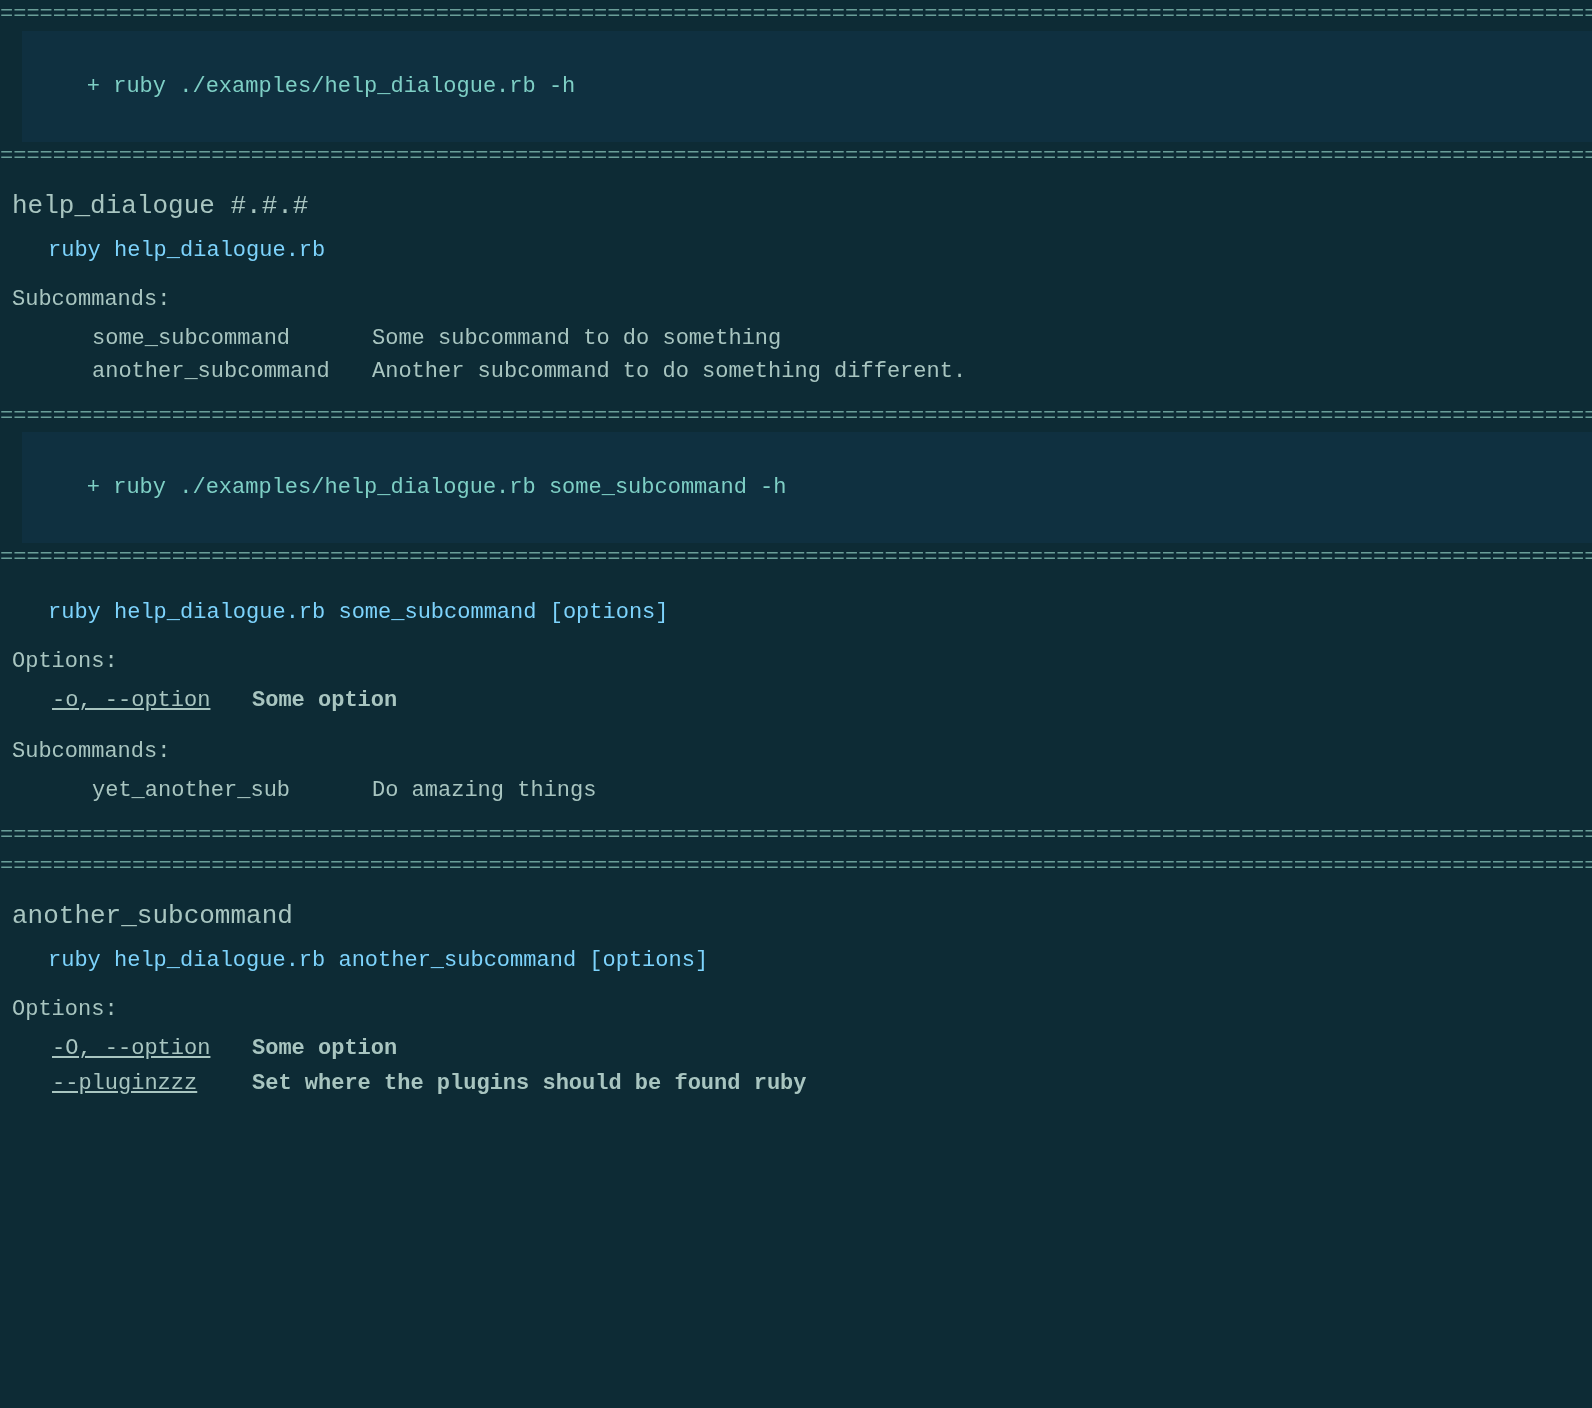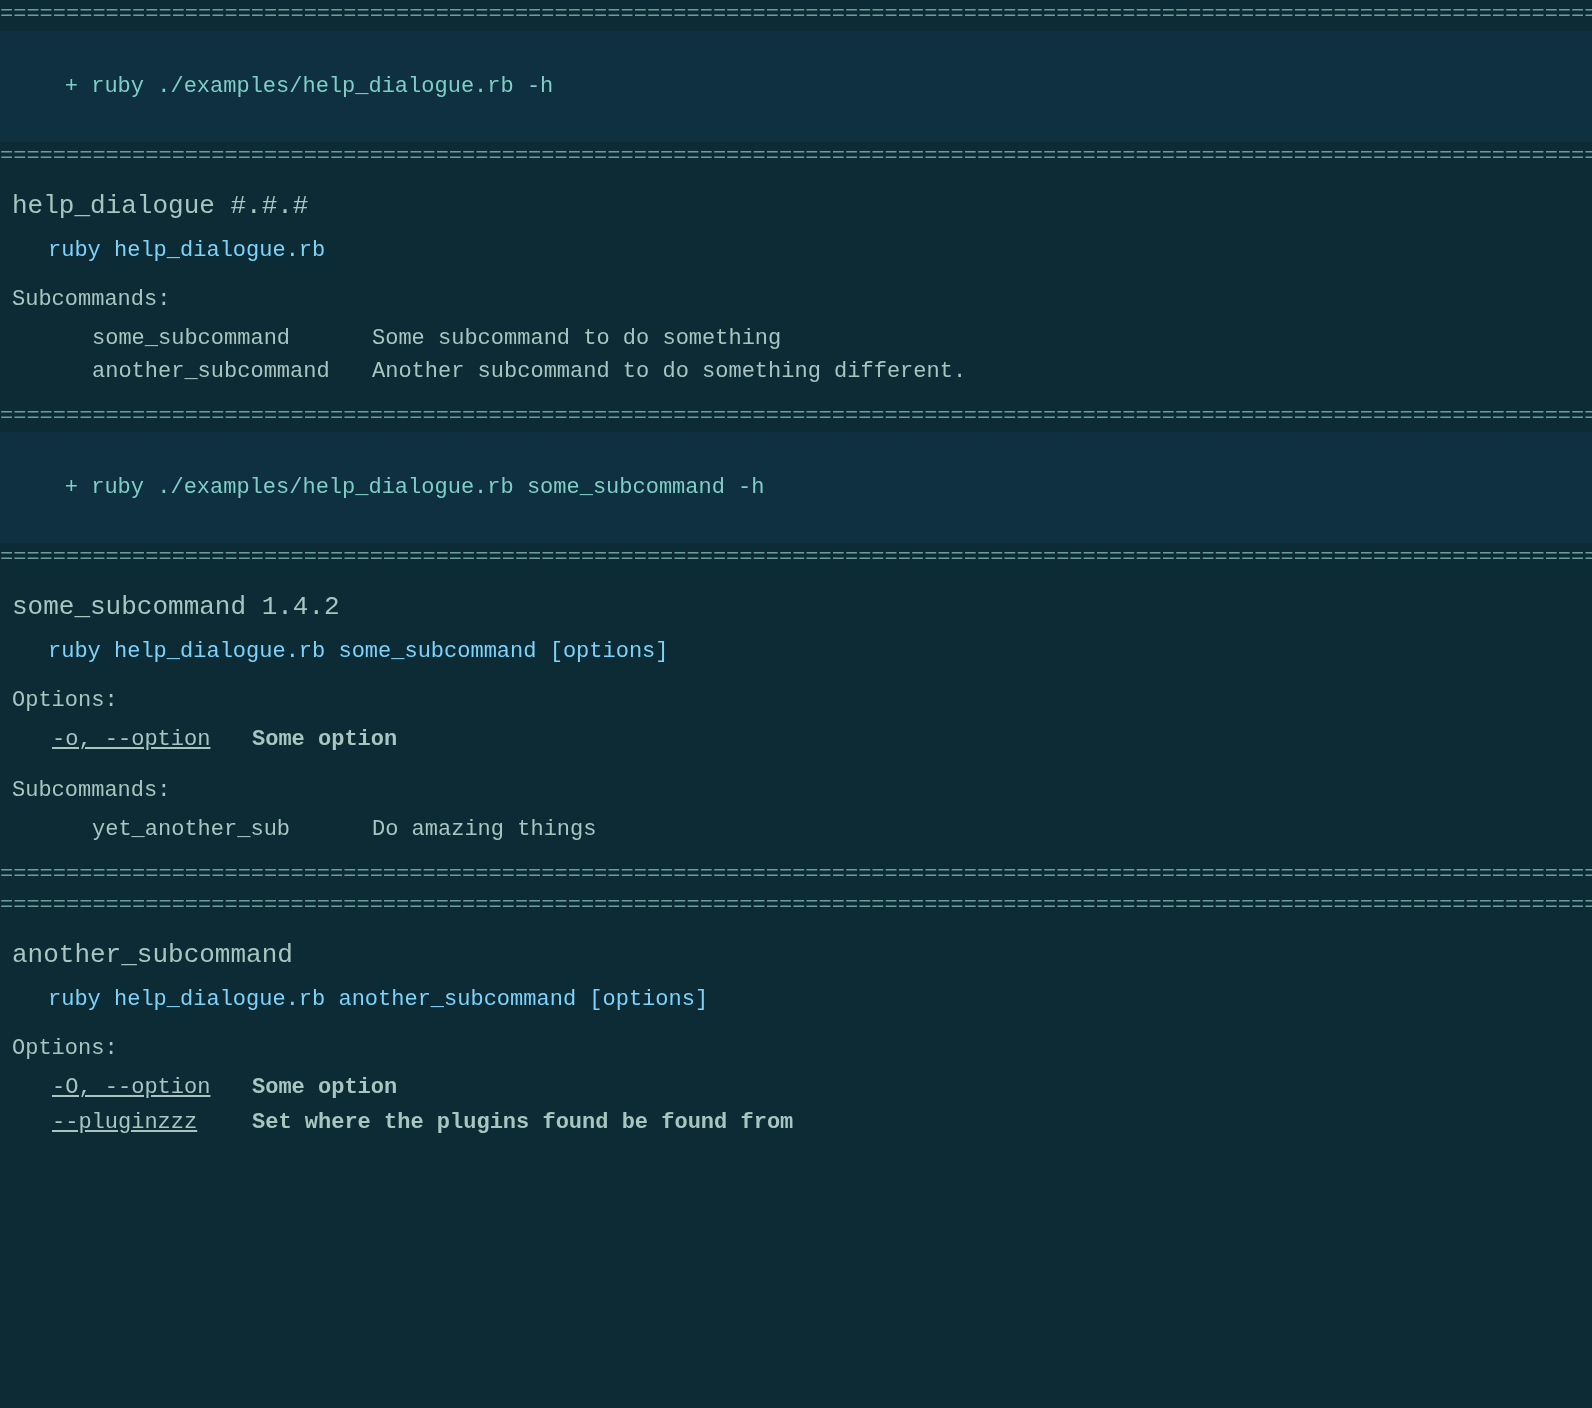--- a/index.html
+++ b/index.html
@@ -42,6 +42,7 @@
       font-size: 22px;
       line-height: 1.5;
       white-space: pre;
+      margin-left: 22px;
     }
 
     .section {

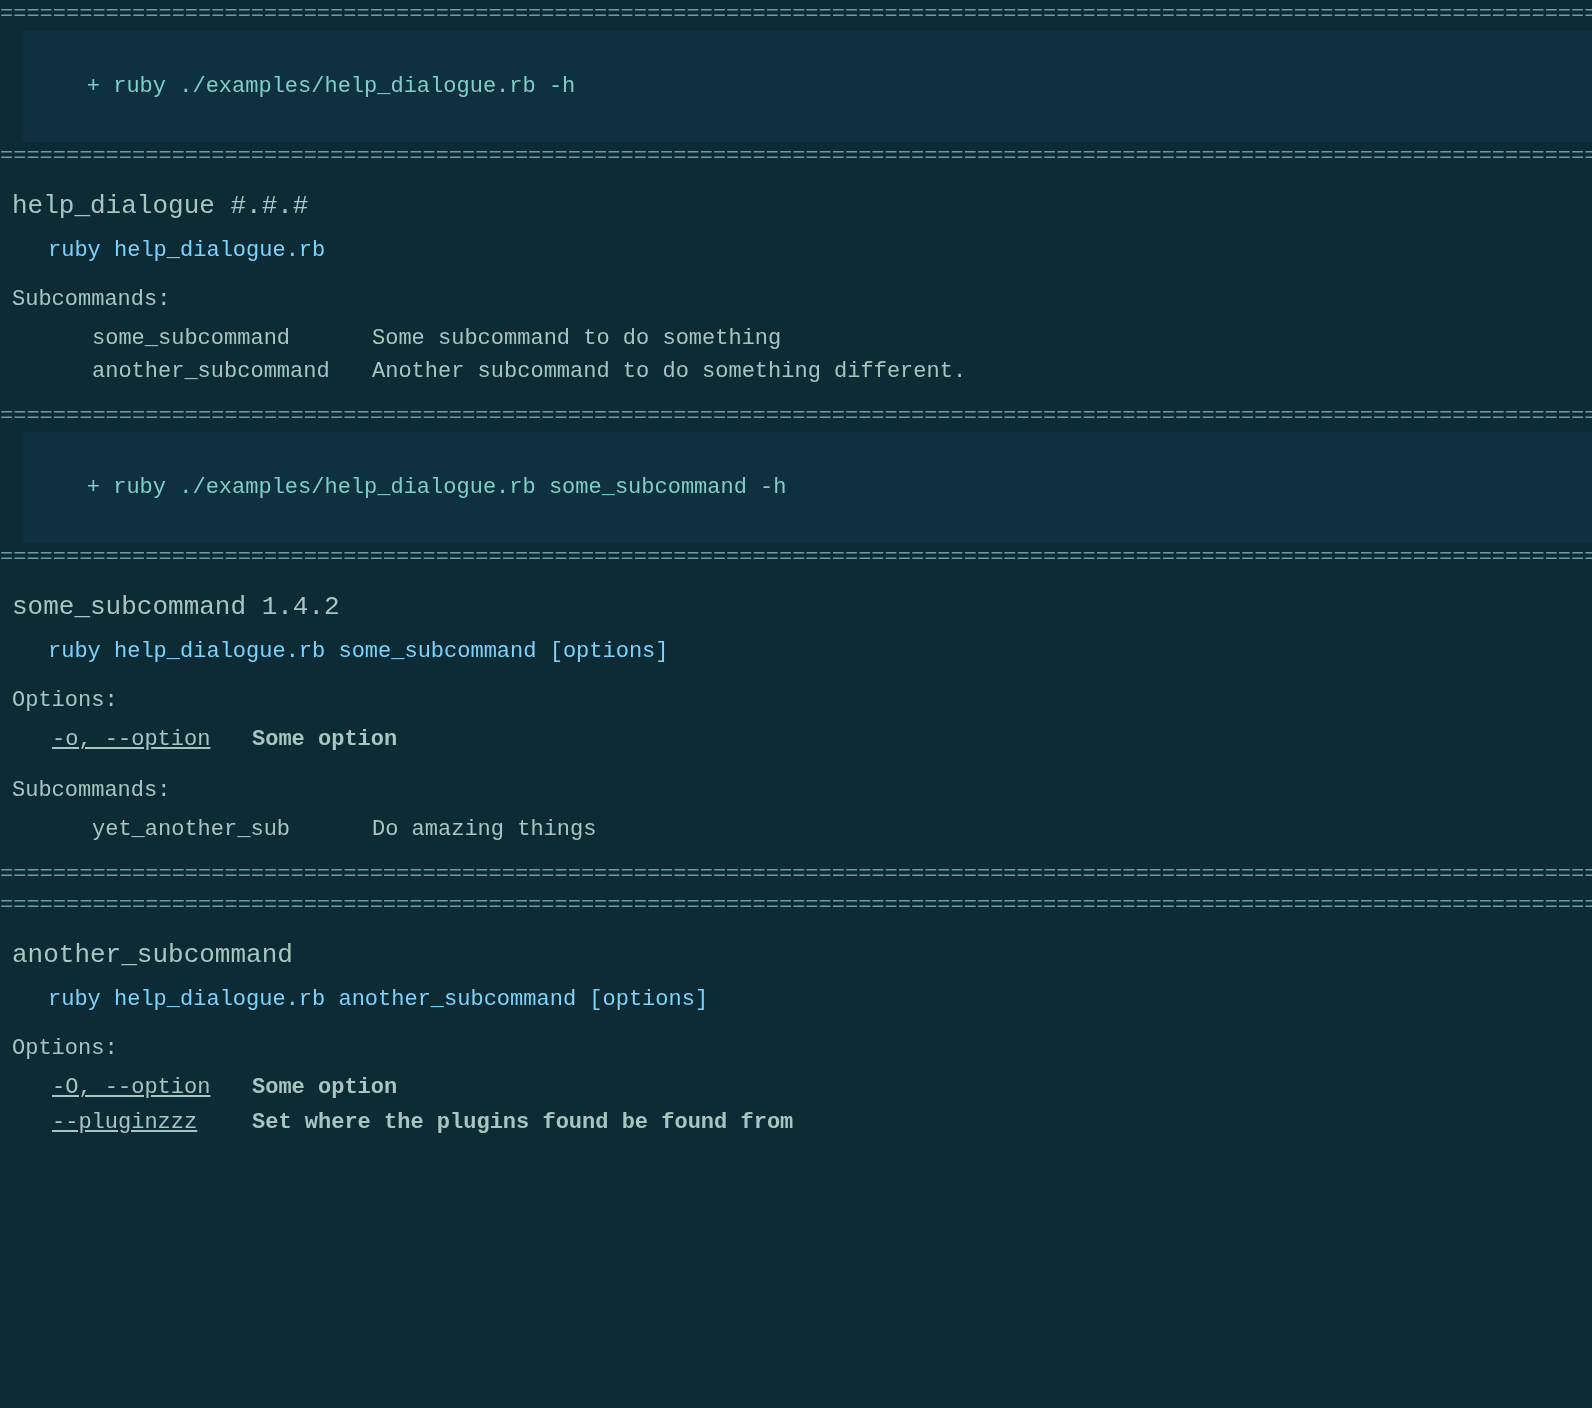--- a/index.html
+++ b/index.html
@@ -141,7 +141,6 @@
   </div>
 
   <div class="section">
-    <div class="section-title">some_subcommand 1.4.2</div>
     <div class="section-usage">ruby help_dialogue.rb some_subcommand [options]</div>
     <div class="section-label">Options:</div>
     <div class="option-row">

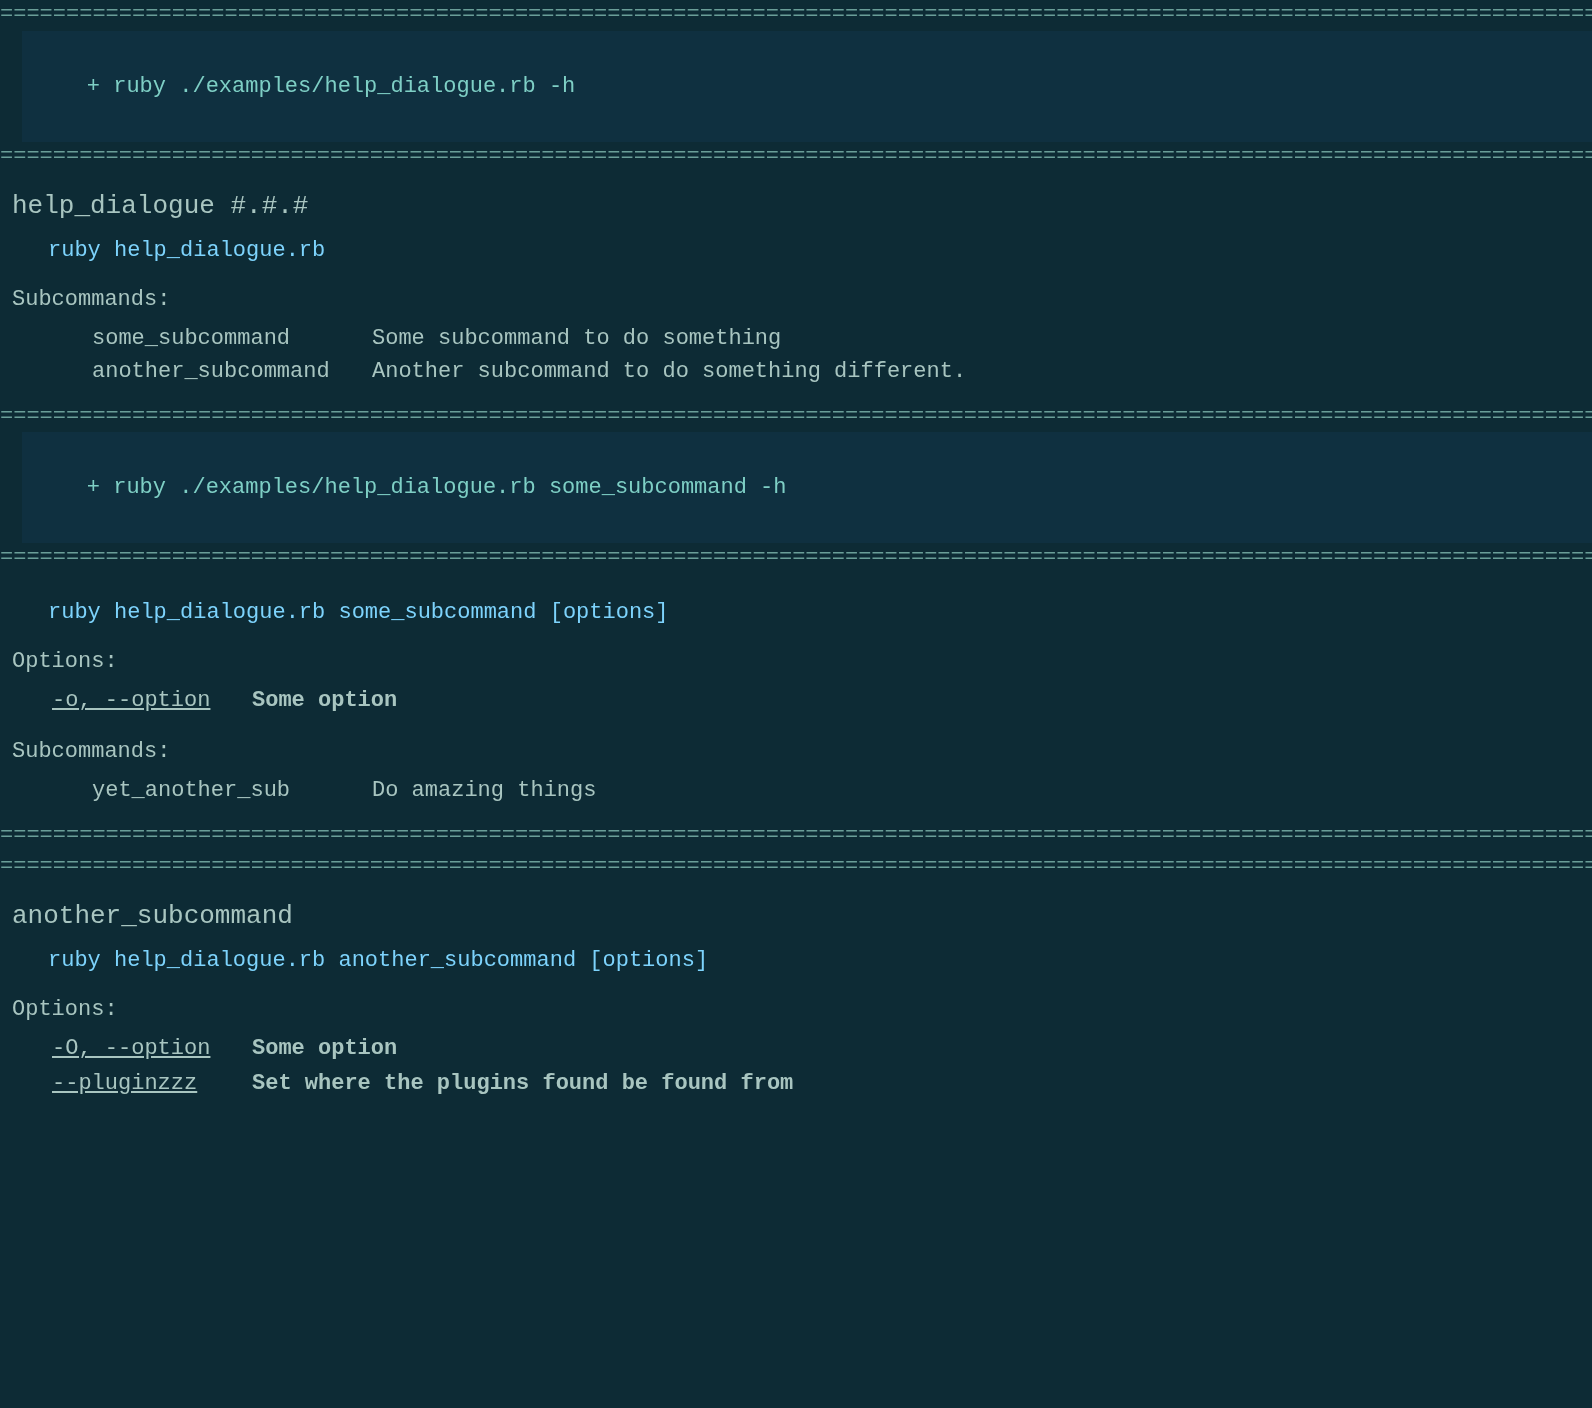--- a/index.html
+++ b/index.html
@@ -171,7 +171,7 @@
     </div>
     <div class="option-row">
       <span class="option-name">--pluginzzz</span>
-      <span class="option-desc">Set where the plugins found be found from</span>
+      <span class="option-desc">Set where the plugins should be found ruby</span>
     </div>
   </div>
 

